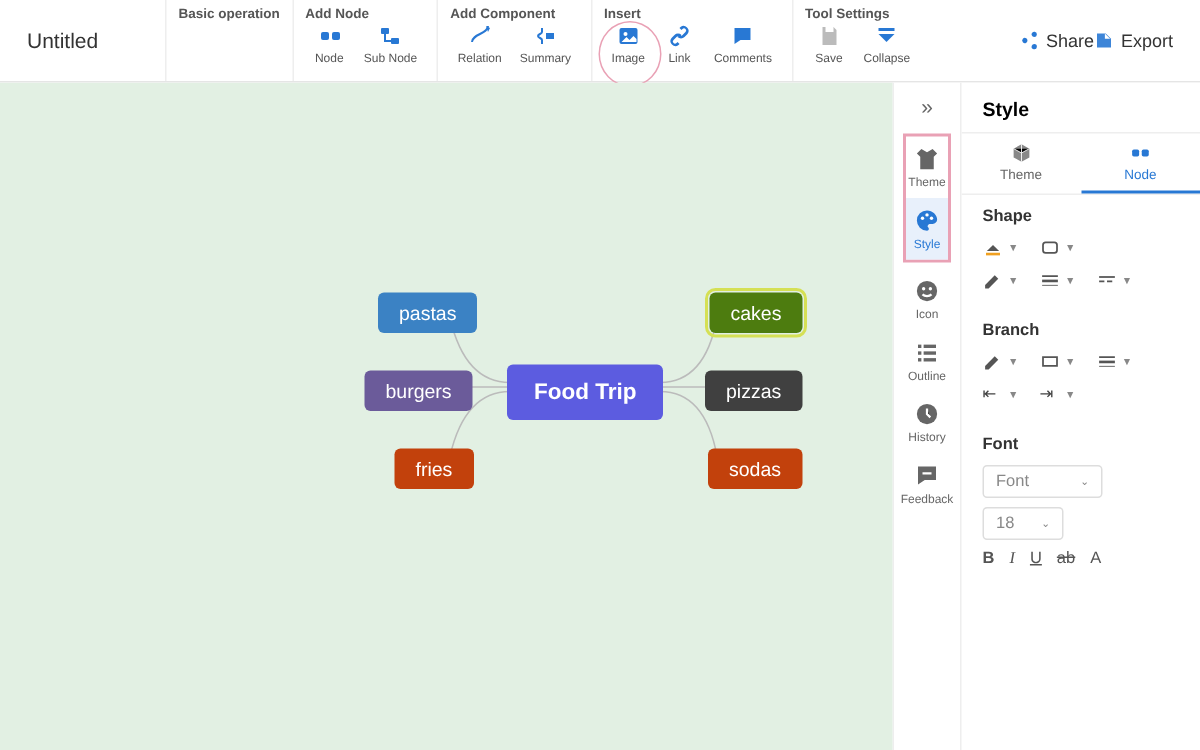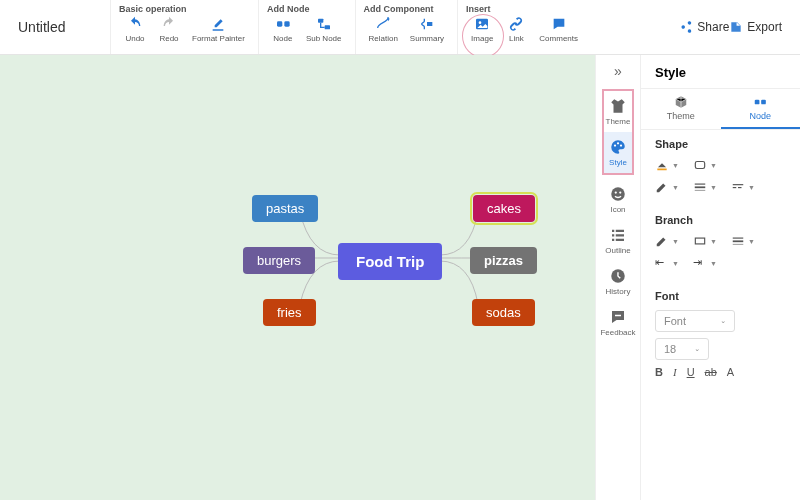--- a/index.html
+++ b/index.html
@@ -170,6 +170,29 @@
                 </svg>
               </span>
               <span class="titem-label">Comments</span>
+            </div>
+          </div>
+        </div>
+        <div class="tgroup">
+          <div class="tgroup-label">Tool Settings</div>
+          <div class="tgroup-items">
+            <div class="titem">
+              <span class="icon">
+                <svg viewBox="0 0 24 24">
+                  <path fill="#bbb" d="M5 3h11l3 3v15H5z"></path>
+                  <rect x="8" y="3" width="8" height="5" fill="#fff"></rect>
+                </svg>
+              </span>
+              <span class="titem-label">Save</span>
+            </div>
+            <div class="titem">
+              <span class="icon">
+                <svg viewBox="0 0 24 24">
+                  <path fill="#2878d4" d="M4 10h16l-8 8z"></path>
+                  <rect x="4" y="4" width="16" height="3" fill="#2878d4"></rect>
+                </svg>
+              </span>
+              <span class="titem-label">Collapse</span>
             </div>
           </div>
         </div>

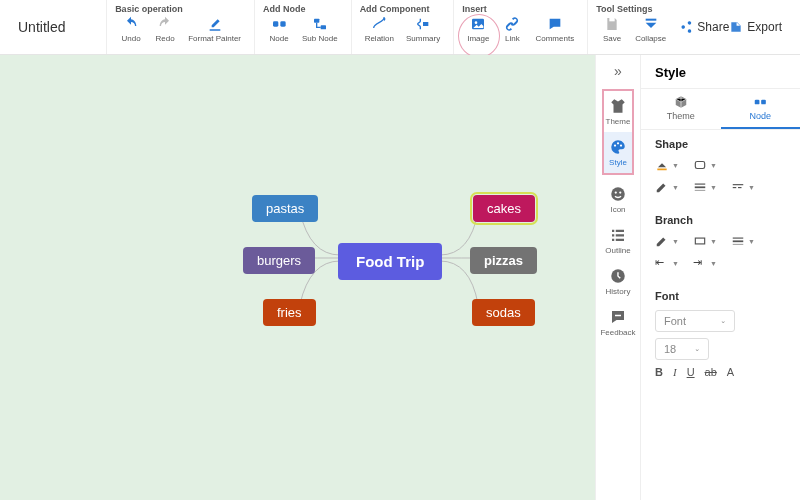--- a/index.html
+++ b/index.html
@@ -68,32 +68,6 @@
     <div id="groups-container" style="display: flex;">
         <div class="tgroup">
           <div class="tgroup-label">Basic operation</div>
-          <div class="tgroup-items">
-            <div class="titem">
-              <span class="icon">
-                <svg viewBox="0 0 24 24">
-                  <path fill="#2878d4" d="M12 5V1L6 7l6 6V9c3 0 6 2 6 6h2c0-5-4-10-8-10z"></path>
-                </svg>
-              </span>
-              <span class="titem-label">Undo</span>
-            </div>
-            <div class="titem">
-              <span class="icon">
-                <svg viewBox="0 0 24 24">
-                  <path fill="#bbb" d="M12 5V1l6 6-6 6V9c-3 0-6 2-6 6H4c0-5 4-10 8-10z"></path>
-                </svg>
-              </span>
-              <span class="titem-label">Redo</span>
-            </div>
-            <div class="titem">
-              <span class="icon">
-                <svg viewBox="0 0 24 24">
-                  <path fill="#2878d4" d="M7 14l9-9 3 3-9 9H7v-3zm-3 6h16v2H4z"></path>
-                </svg>
-              </span>
-              <span class="titem-label">Format Painter</span>
-            </div>
-          </div>
         </div>
         <div class="tgroup">
           <div class="tgroup-label">Add Node</div>

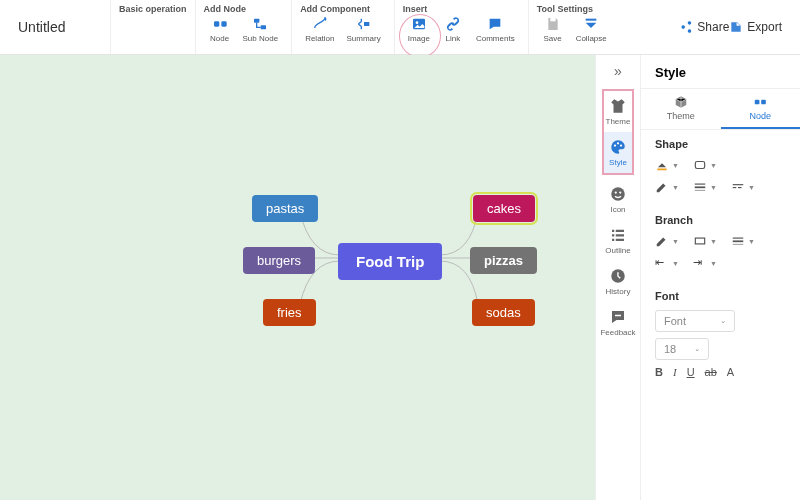--- a/index.html
+++ b/index.html
@@ -30,7 +30,7 @@
 .node.blue1 { background: #3b82c4; text-align: right; }
 .node.purple { background: #6b5b9a; }
 .node.red { background: #c2410c; }
-.node.orange { background: #be185d; outline: 2px solid #d5e055; outline-offset: 1px; }
+.node.orange { background: #4d7c0f; outline: 2px solid #d5e055; outline-offset: 1px; }
 .node.teal { background: #737373; font-weight: bold; }
 
 .ctrls { width: 45px; background: #fff; border-left: 1px solid #eee; display: flex; flex-direction: column; align-items: center; padding-top: 8px; }

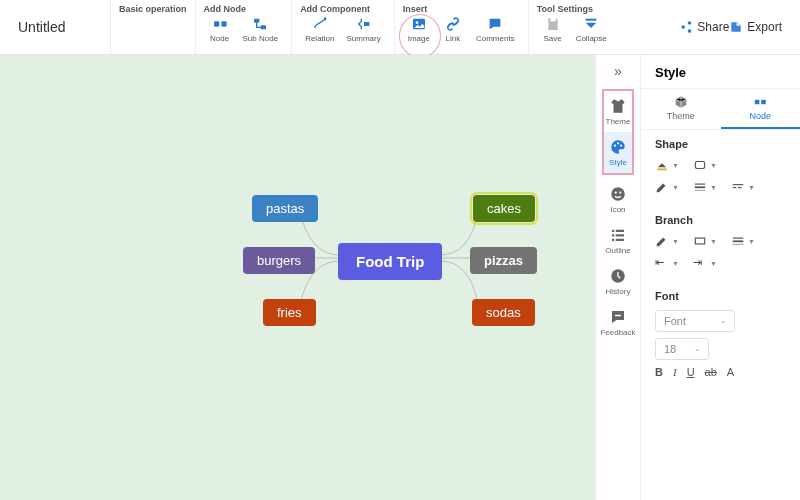--- a/index.html
+++ b/index.html
@@ -31,7 +31,7 @@
 .node.purple { background: #6b5b9a; }
 .node.red { background: #c2410c; }
 .node.orange { background: #4d7c0f; outline: 2px solid #d5e055; outline-offset: 1px; }
-.node.teal { background: #737373; font-weight: bold; }
+.node.teal { background: #404040; }
 
 .ctrls { width: 45px; background: #fff; border-left: 1px solid #eee; display: flex; flex-direction: column; align-items: center; padding-top: 8px; }
 .collapse-btn { font-size: 14px; color: #666; cursor: pointer; margin-bottom: 10px; }

